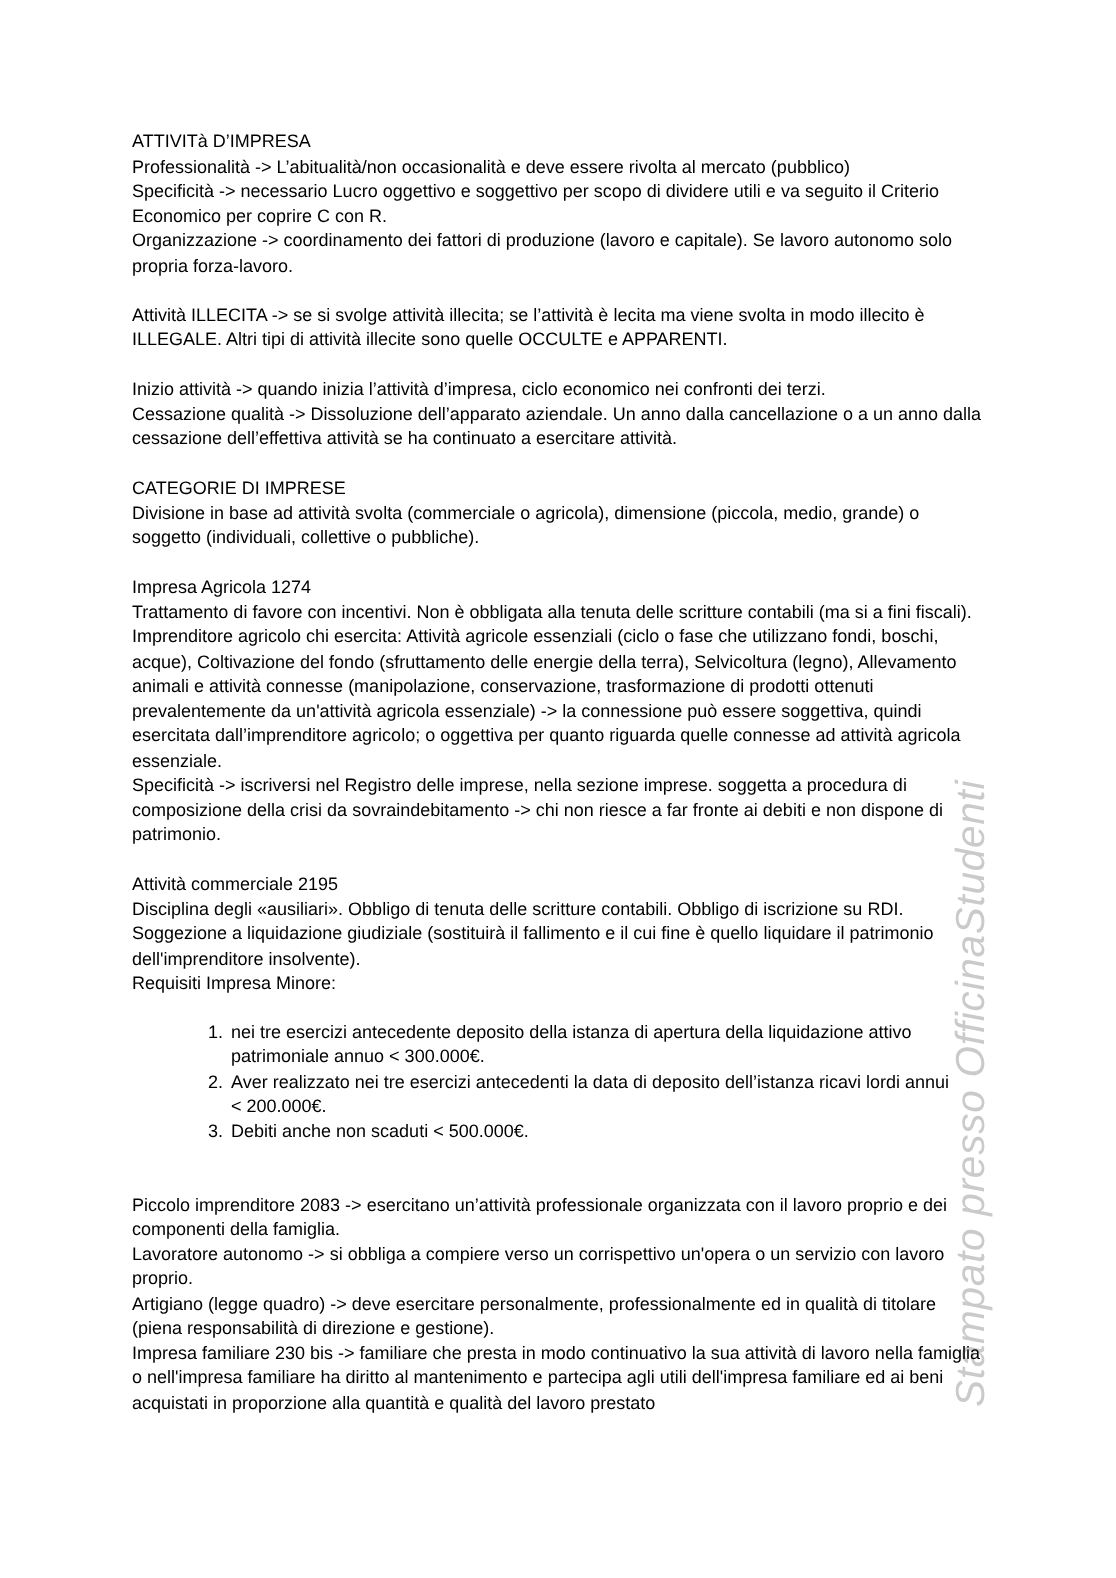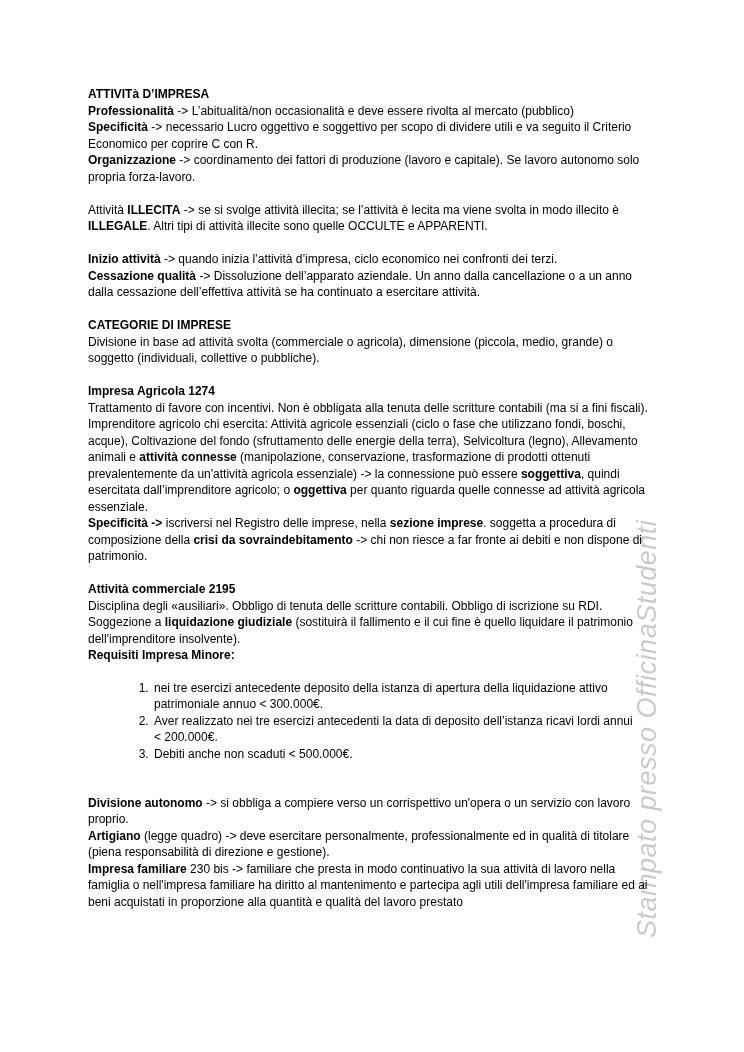--- a/index.html
+++ b/index.html
@@ -18,7 +18,7 @@
     z-index:1;
   }
   p.line{margin:0;}
-  .b{font-weight:bold;}
+  .b{font-weight:normal;}
   .spacer{height:16.5px;}
   ol.numlist{margin:16px;padding:0 0 0 48px;}
   ol.numlist li{padding-left:2px;}

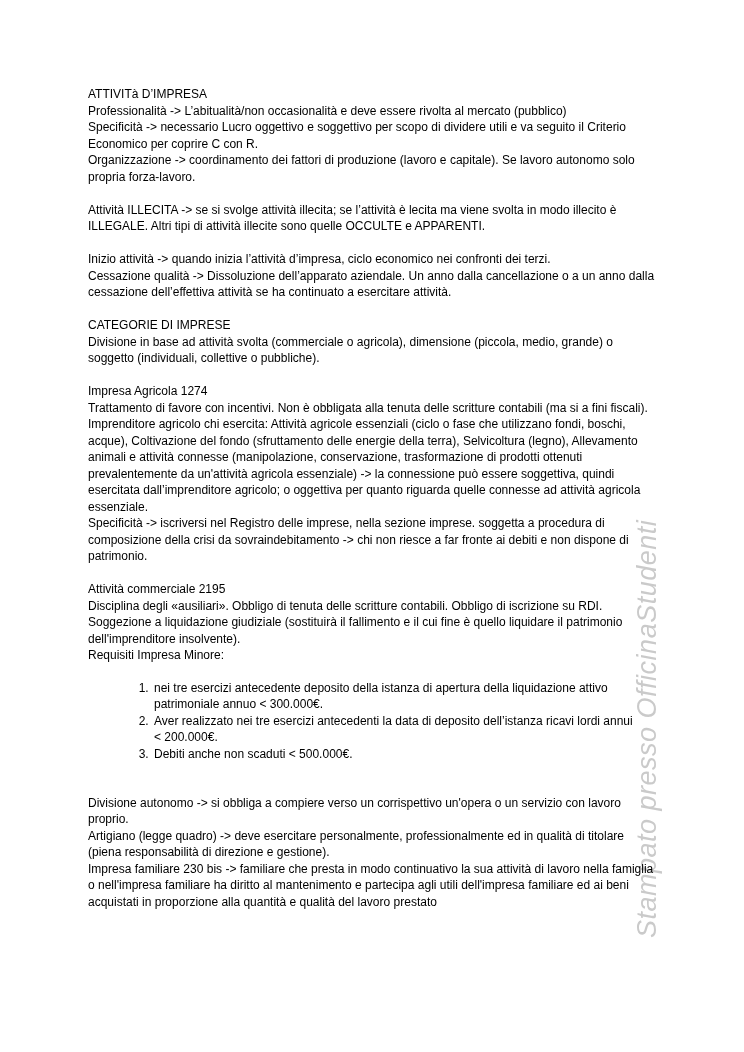--- a/index.html
+++ b/index.html
@@ -68,6 +68,7 @@
         <li><span>Debiti anche non scaduti &lt; 500.000€.</span></li>
       </ol>
       <div class="spacer"></div>
+      <p class="line"><span class="b">Piccolo imprenditore</span><span> 2083 -&gt; esercitano un’attività professionale organizzata con il lavoro proprio e dei componenti della famiglia.</span></p>
       <p class="line"><span class="b">Divisione autonomo</span><span> -&gt; si obbliga a compiere verso un corrispettivo un'opera o un servizio con lavoro proprio.</span></p>
       <p class="line"><span class="b">Artigiano</span><span> (legge quadro) -&gt; deve esercitare personalmente, professionalmente ed in qualità di titolare (piena responsabilità di direzione e gestione).</span></p>
       <p class="line"><span class="b">Impresa familiare</span><span> 230 bis -&gt; familiare che presta in modo continuativo la sua attività di lavoro nella famiglia o nell'impresa familiare ha diritto al mantenimento e partecipa agli utili dell'impresa familiare ed ai beni acquistati in proporzione alla quantità e qualità del lavoro prestato</span></p>

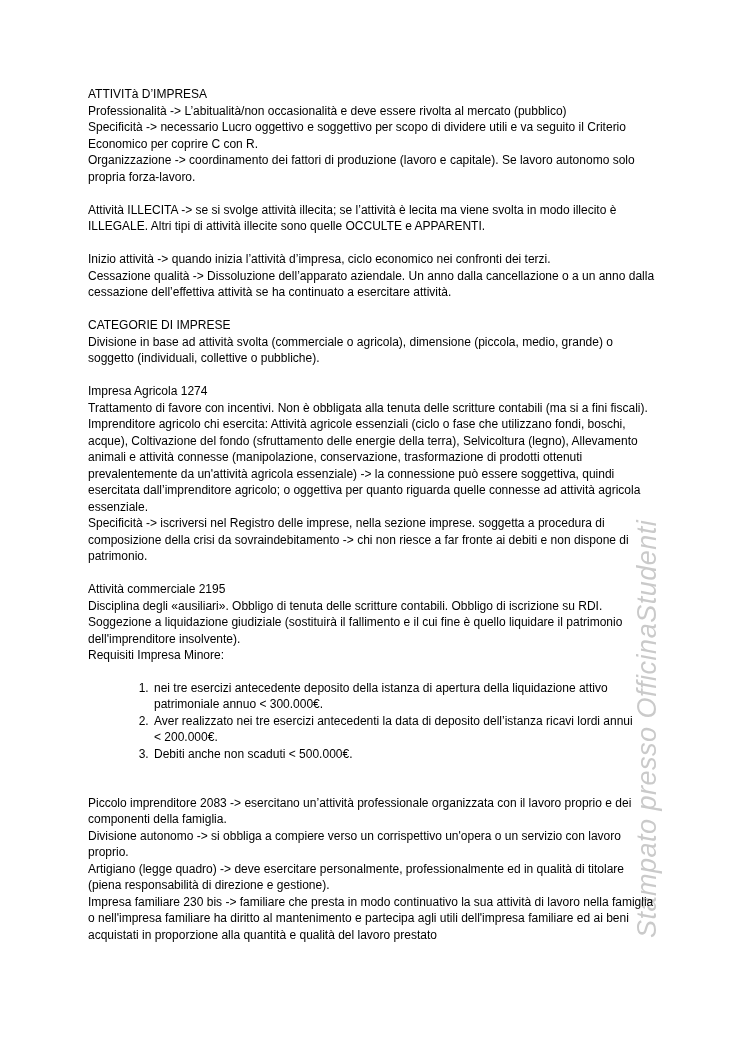--- a/index.html
+++ b/index.html
@@ -69,7 +69,7 @@
       </ol>
       <div class="spacer"></div>
       <p class="line"><span class="b">Piccolo imprenditore</span><span> 2083 -&gt; esercitano un’attività professionale organizzata con il lavoro proprio e dei componenti della famiglia.</span></p>
-      <p class="line"><span class="b">Divisione autonomo</span><span> -&gt; si obbliga a compiere verso un corrispettivo un'opera o un servizio con lavoro proprio.</span></p>
+      <p class="line"><span class="b">Lavoratore autonomo</span><span> -&gt; si obbliga a compiere verso un corrispettivo un'opera o un servizio con lavoro proprio.</span></p>
       <p class="line"><span class="b">Artigiano</span><span> (legge quadro) -&gt; deve esercitare personalmente, professionalmente ed in qualità di titolare (piena responsabilità di direzione e gestione).</span></p>
       <p class="line"><span class="b">Impresa familiare</span><span> 230 bis -&gt; familiare che presta in modo continuativo la sua attività di lavoro nella famiglia o nell'impresa familiare ha diritto al mantenimento e partecipa agli utili dell'impresa familiare ed ai beni acquistati in proporzione alla quantità e qualità del lavoro prestato</span></p>
     </div>

